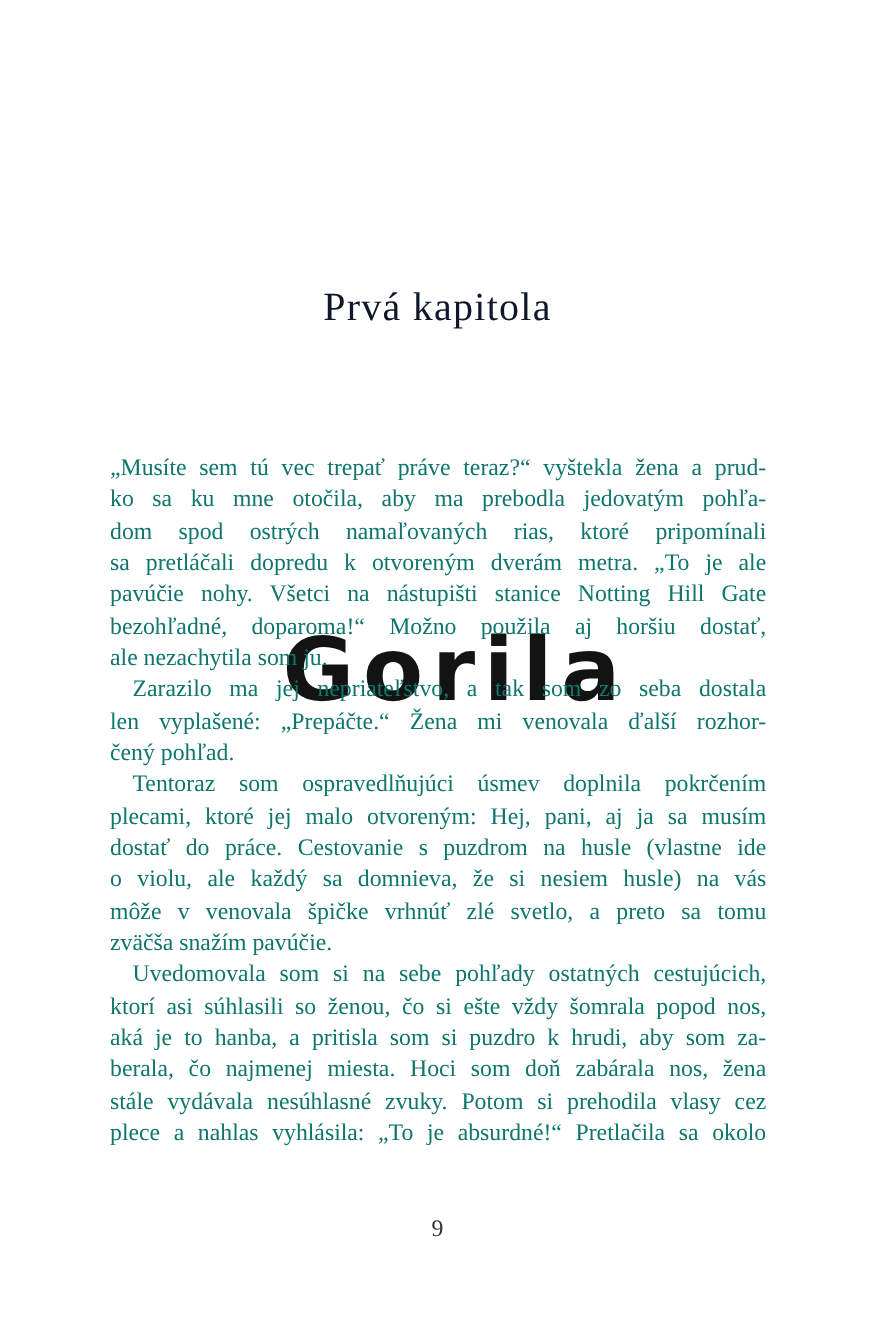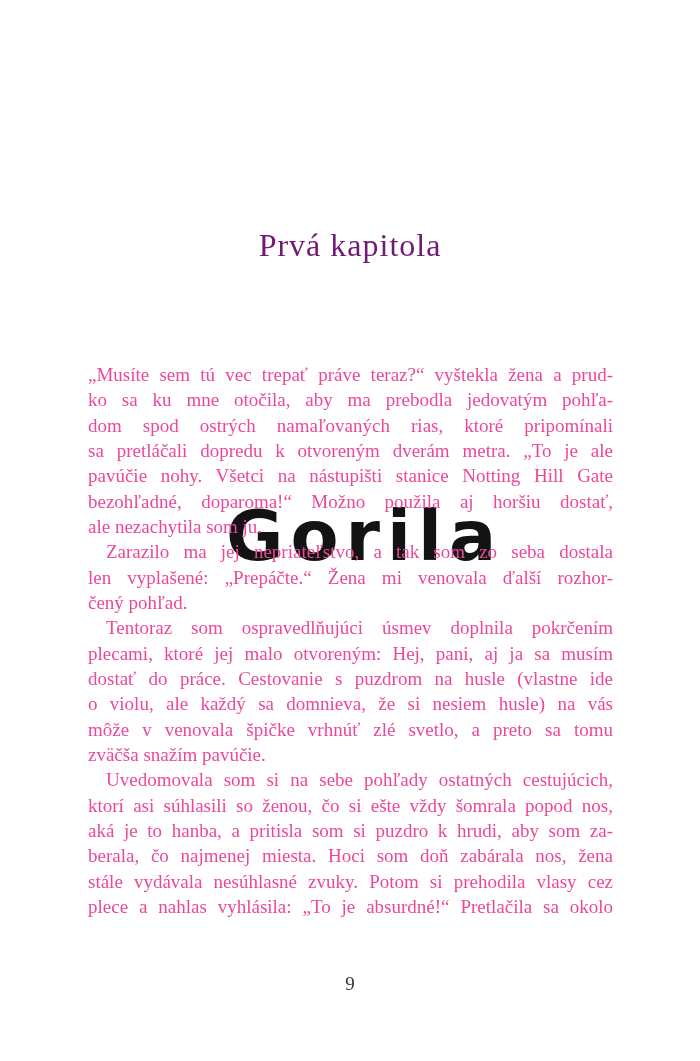--- a/index.html
+++ b/index.html
@@ -42,7 +42,7 @@
     font-size: 32px;
     line-height: 42px;
     letter-spacing: 1px;
-    color: #701a75;
+    color: #0f172a;
   }
   .body-text {
     position: absolute;

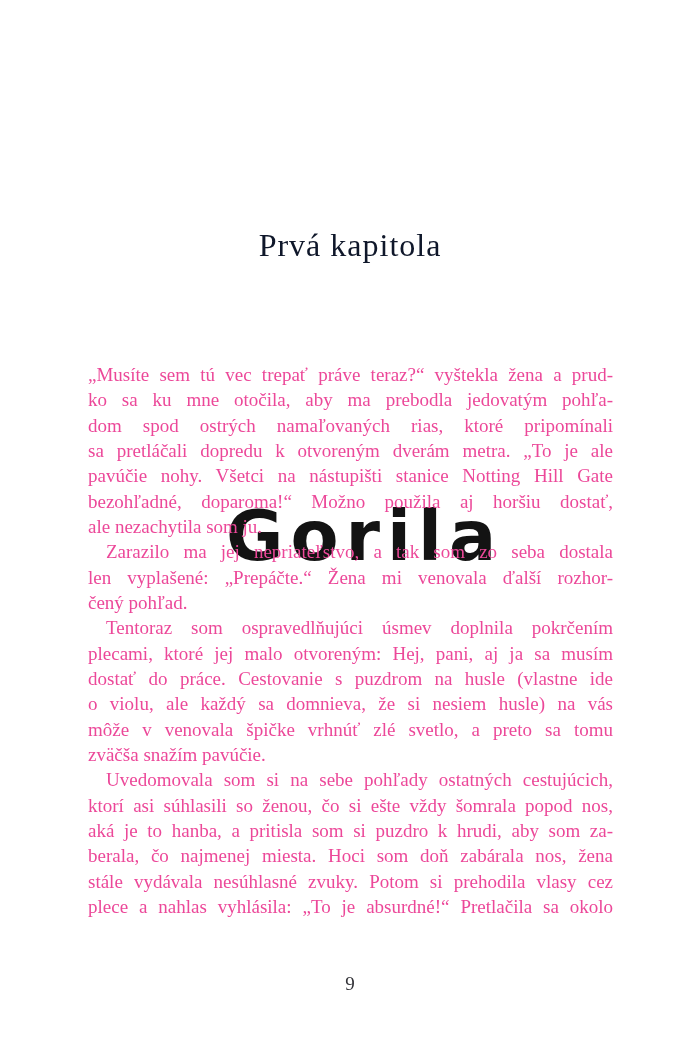--- a/index.html
+++ b/index.html
@@ -89,7 +89,7 @@
 
   <h1 class="chapter-title">Prvá kapitola</h1>
 
-  <div class="body-text" style="color: #ec4899;">
+  <div class="body-text" style="color: #0f766e;">
       <div class="paragraph">
         <div class="line">„Musíte sem tú vec trepať práve teraz?“ vyštekla žena a prud-</div>
         <div class="line">ko sa ku mne otočila, aby ma prebodla jedovatým pohľa-</div>

